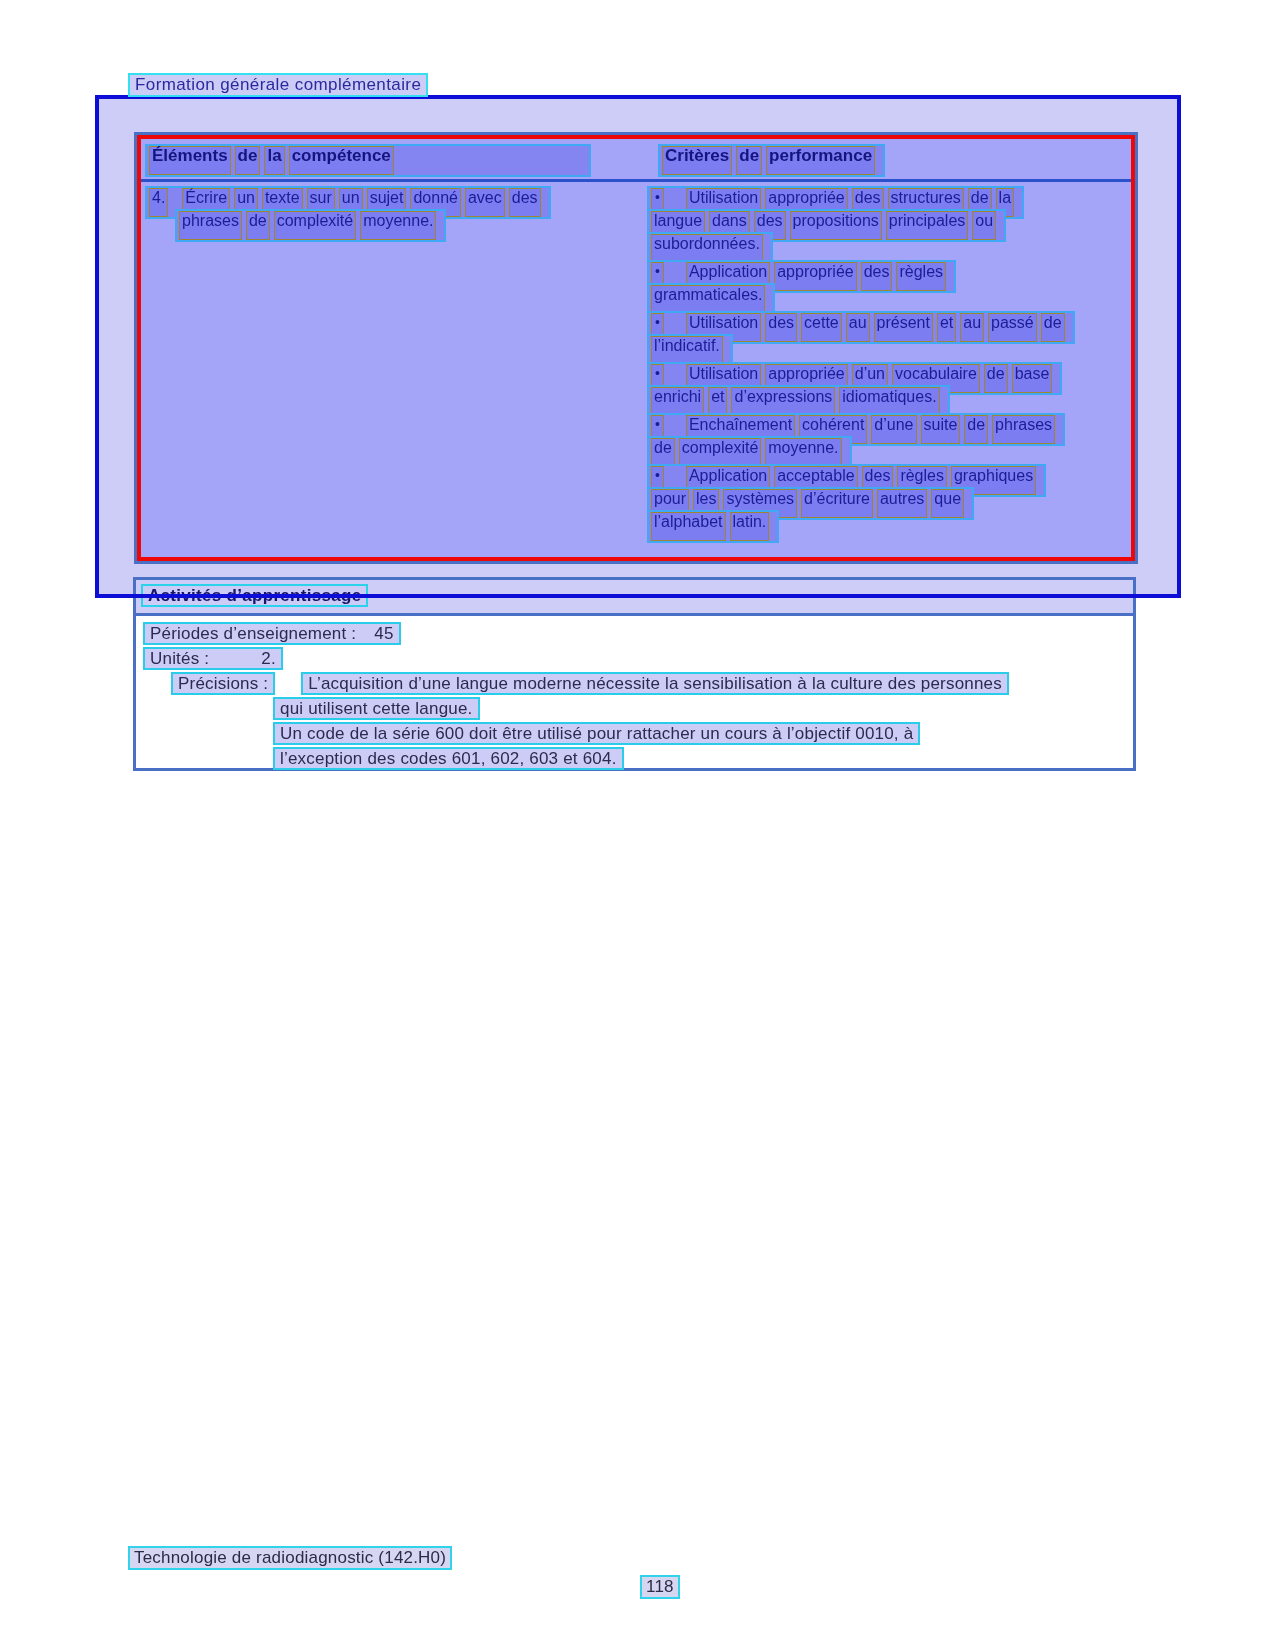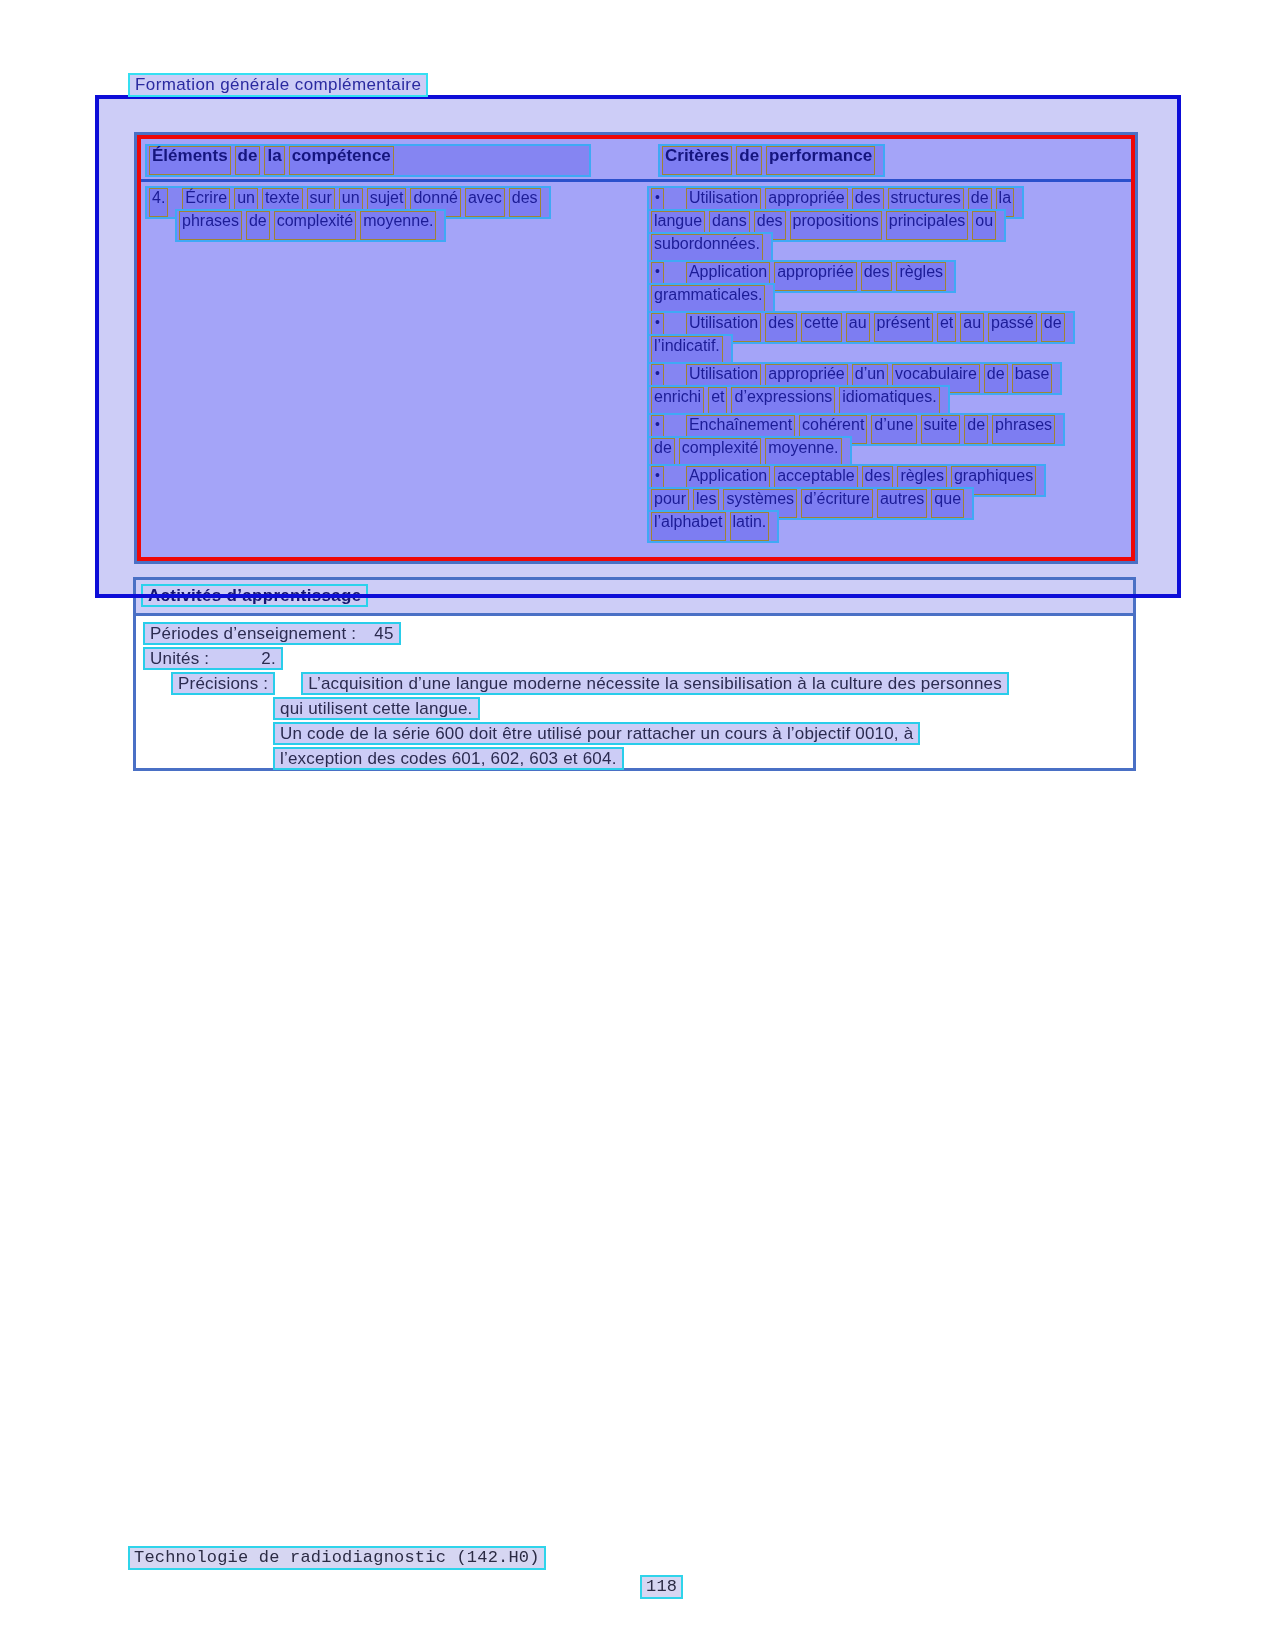--- a/index.html
+++ b/index.html
@@ -91,7 +91,7 @@
   .fbox{
     display:inline-block;background:#d6d6f2;border:2px solid #2fd4ea;
     color:#2b2b44;font-size:17px;line-height:18px;letter-spacing:.2px;
-    padding:1px 4px;white-space:nowrap;font-family:Liberation Mono, monospace;
+    padding:1px 4px;white-space:nowrap;
   }
 </style>
 </head>

